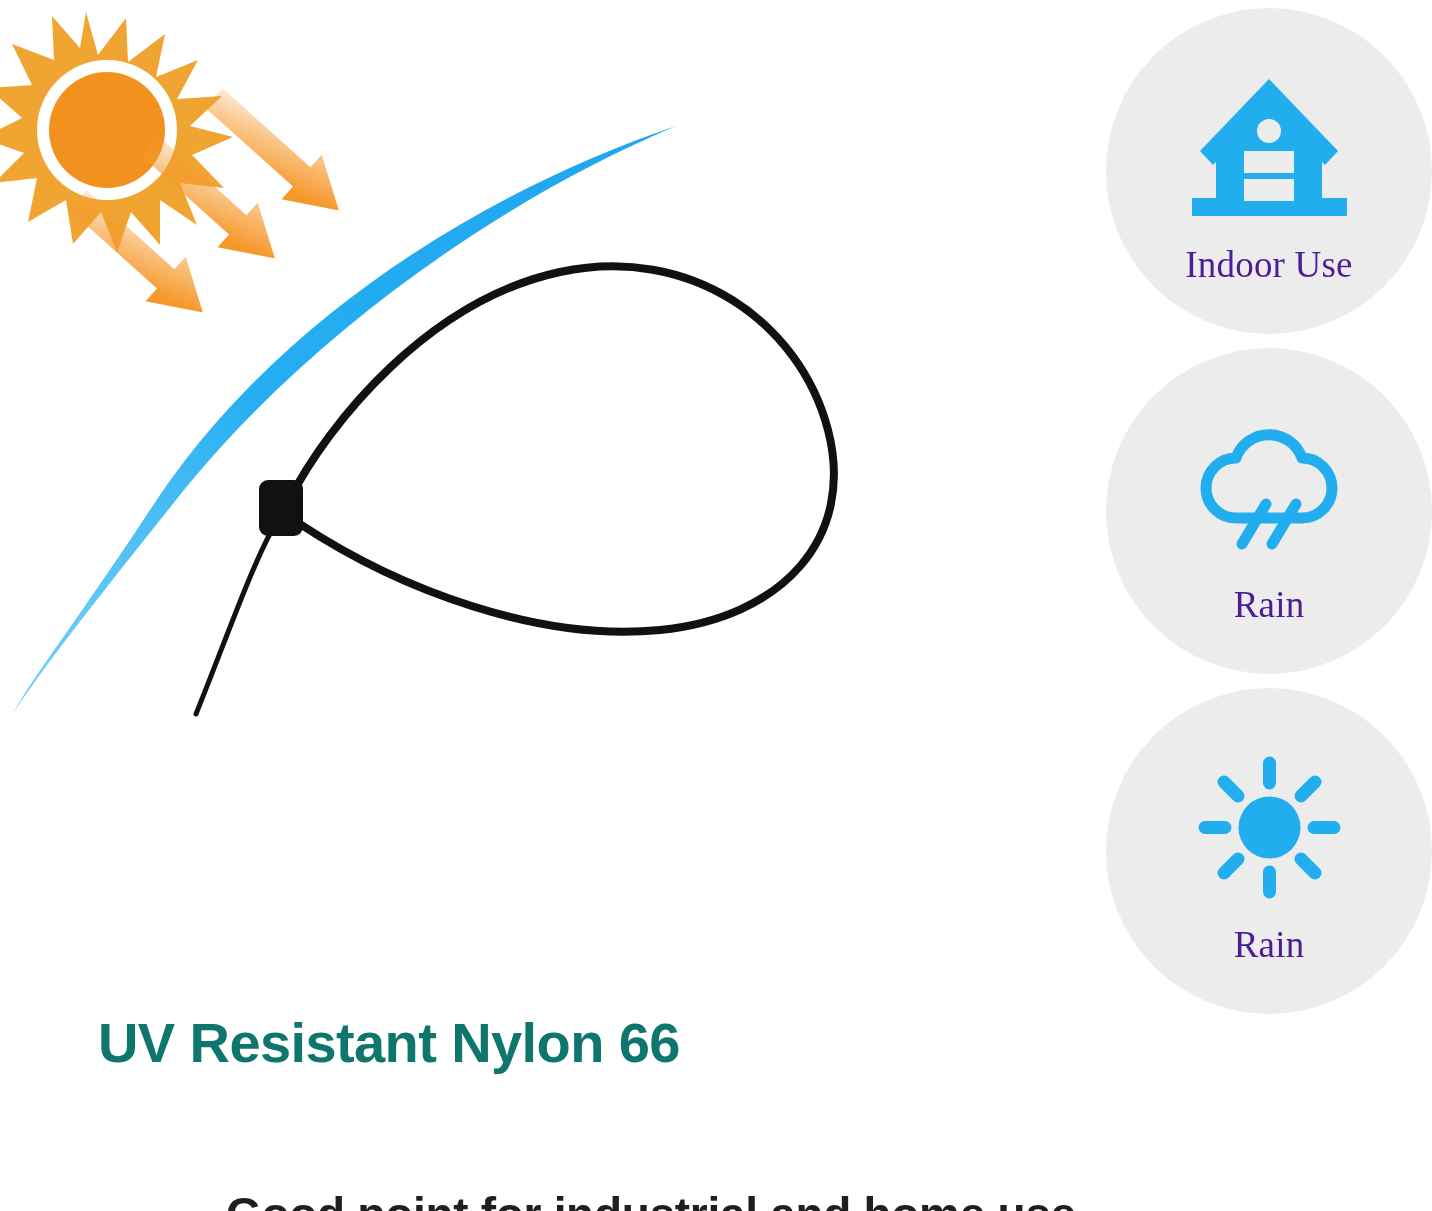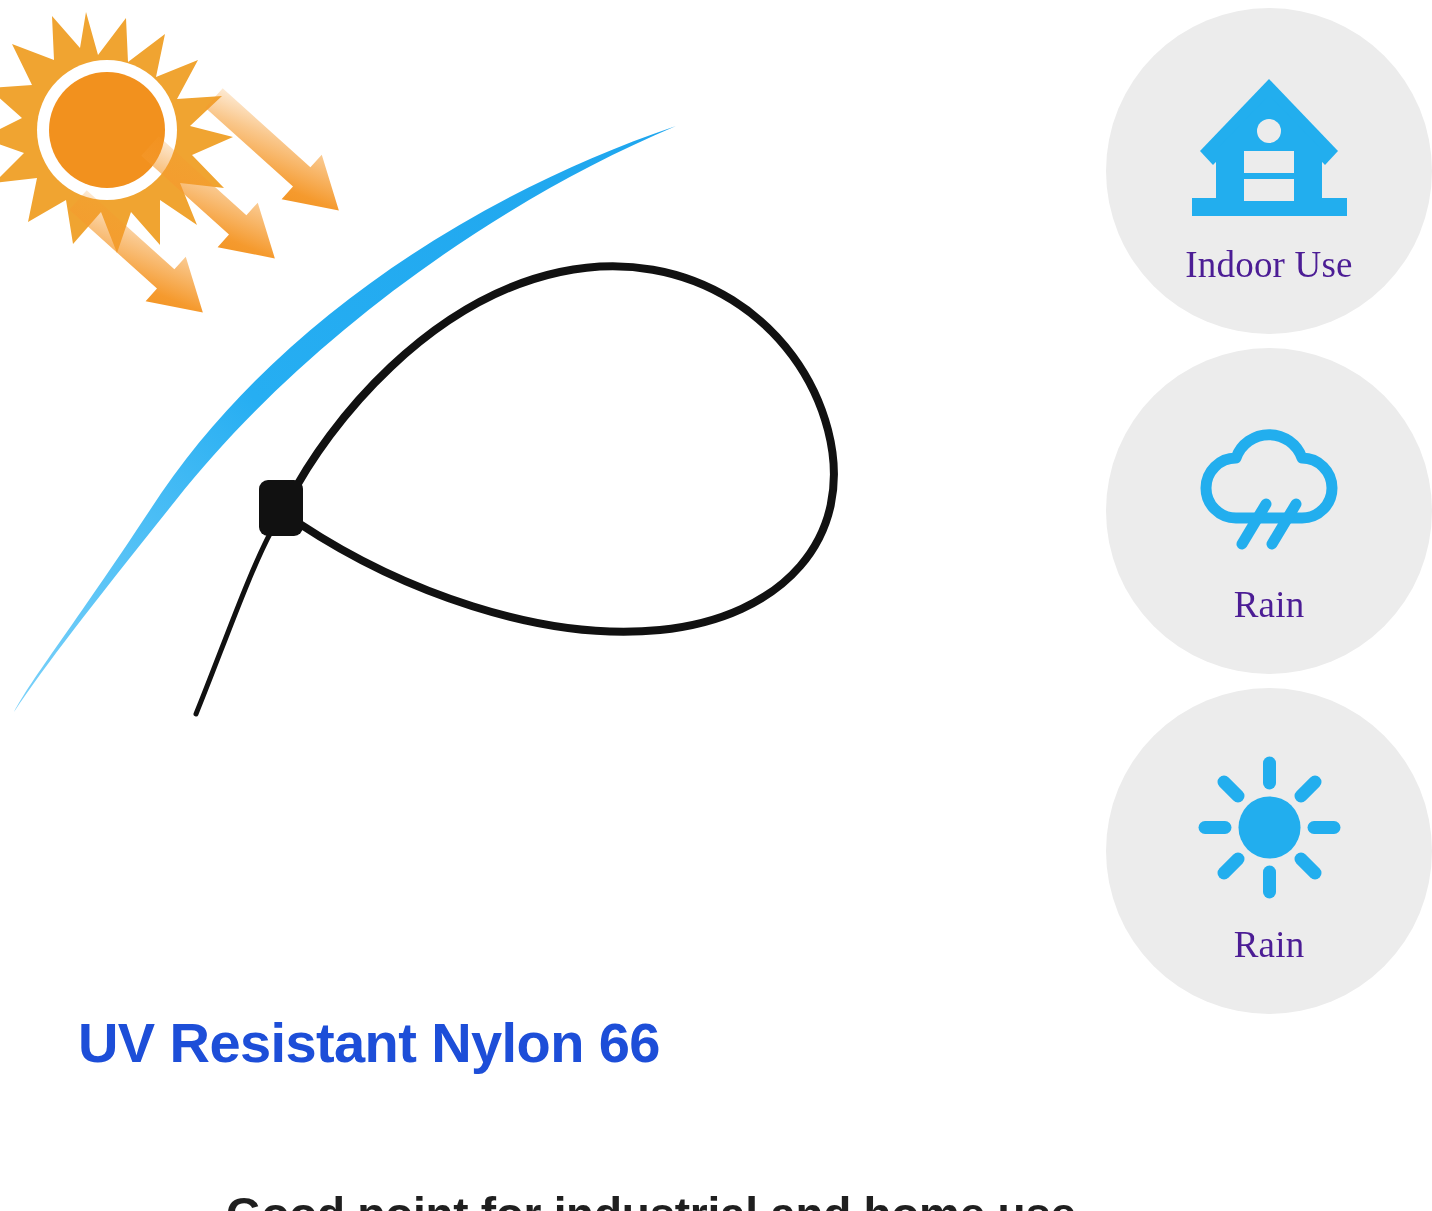--- a/index.html
+++ b/index.html
@@ -81,9 +81,10 @@
     font-weight: bold;
     font-size: 56px;
     line-height: 70px;
-    color: #1d4ed8;
+    color: #0f766e;
     letter-spacing: -0.6px;
     white-space: nowrap;
+    margin-left: 20px;
   }
   #subline {
     position: absolute;

